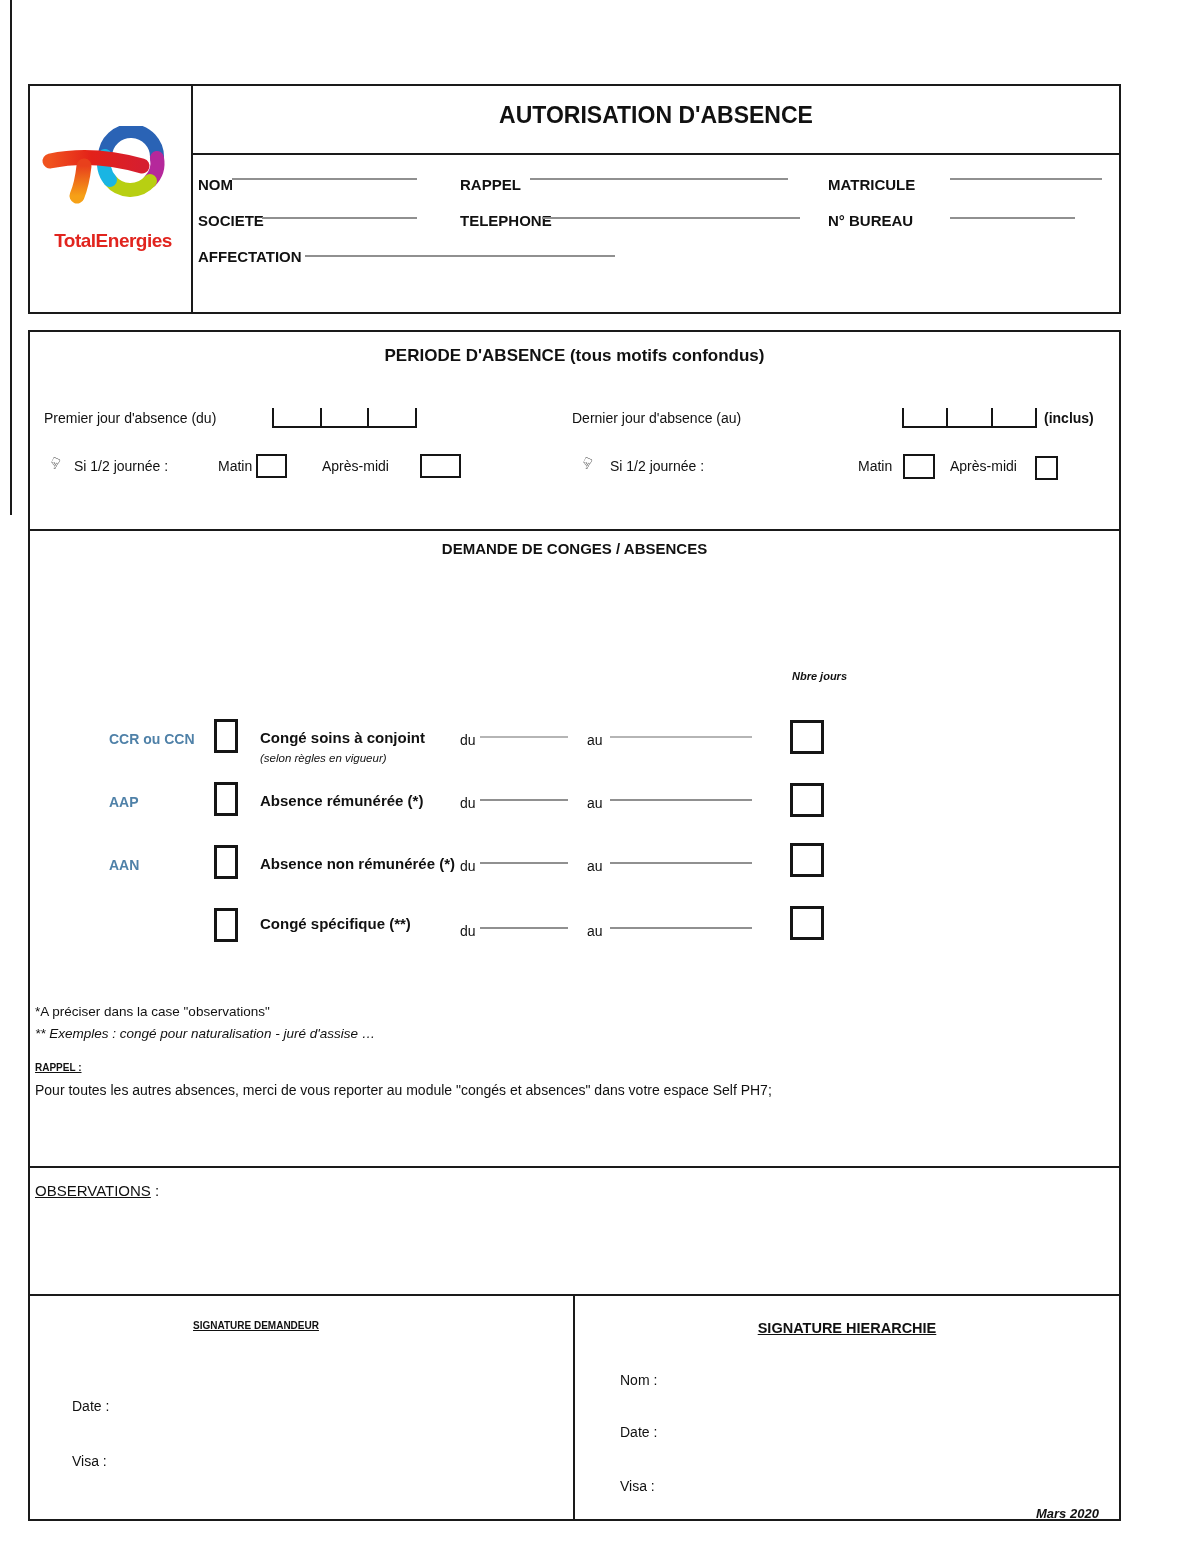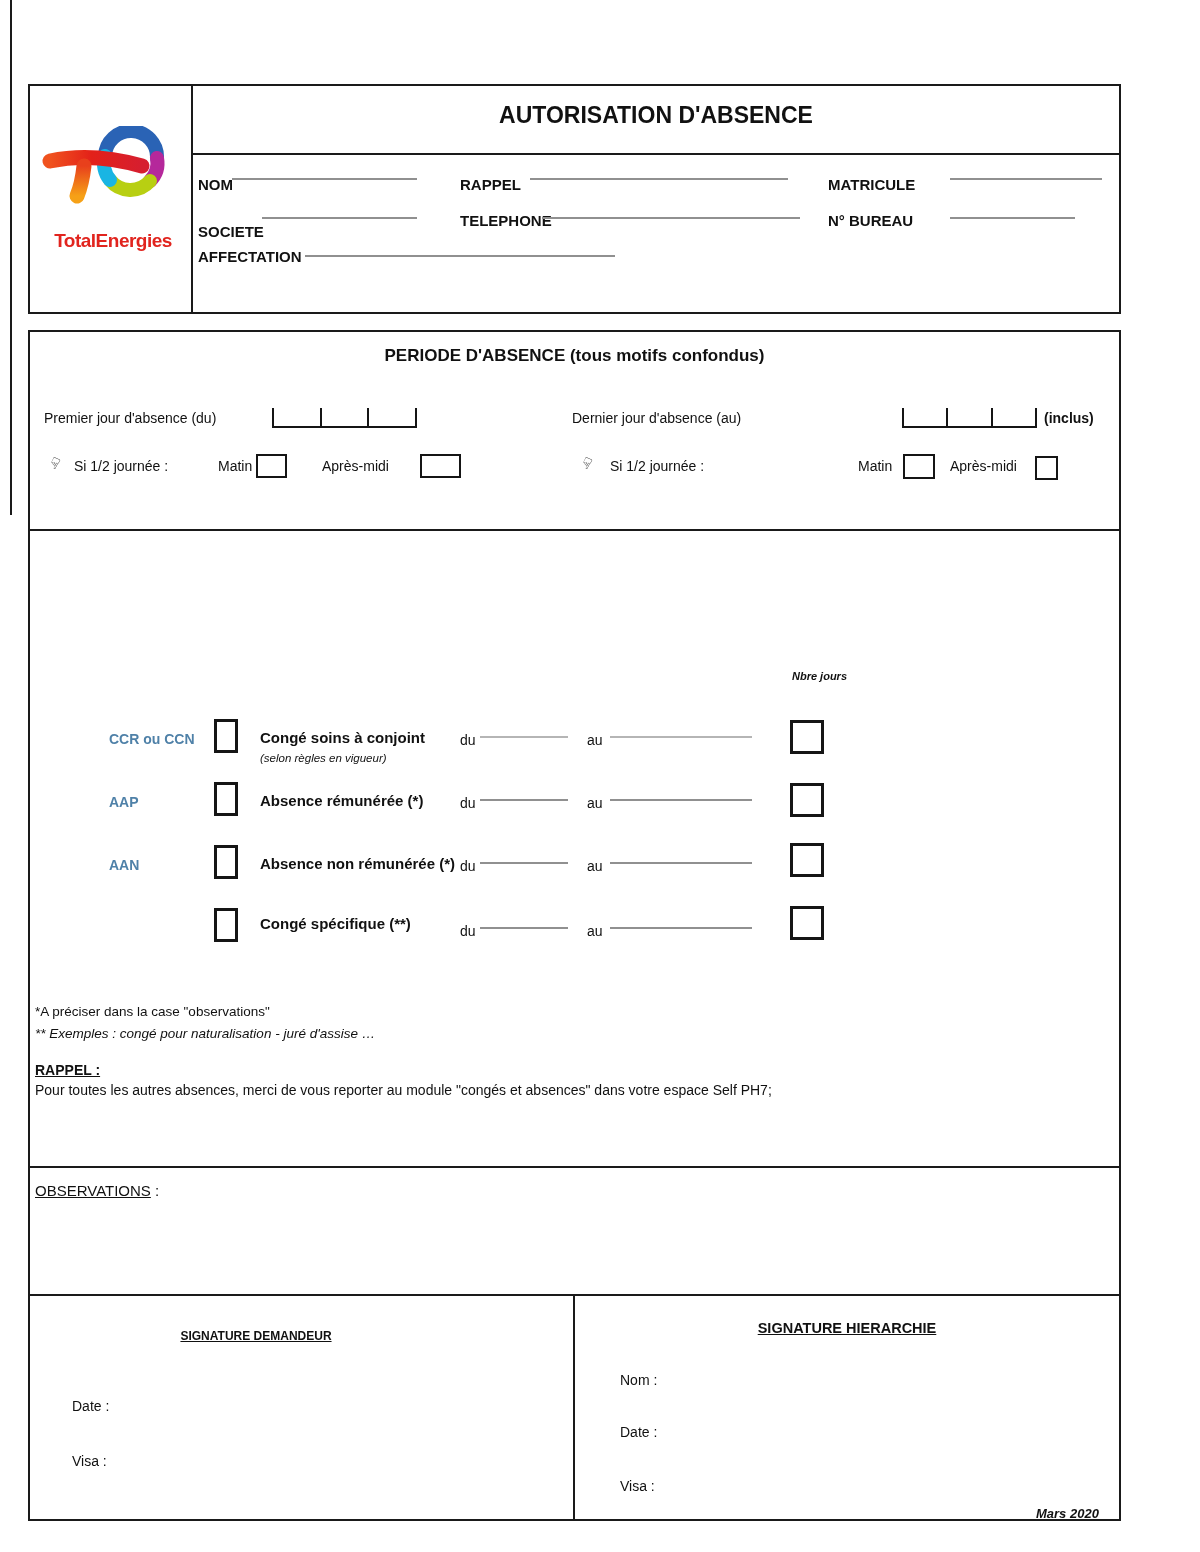--- a/index.html
+++ b/index.html
@@ -72,7 +72,7 @@
     <div class="abs blb" style="left:798px;top:90px;">MATRICULE</div>
     <div class="uline" style="left:920px;top:92px;width:152px;"></div>
 
-    <div class="abs blb" style="left:168px;top:126px;margin-top:11px;">SOCIETE</div>
+    <div class="abs blb" style="left:168px;top:126px;">SOCIETE</div>
     <div class="uline" style="left:232px;top:131px;width:155px;"></div>
     <div class="abs blb" style="left:430px;top:126px;">TELEPHONE</div>
     <div class="uline" style="left:512px;top:131px;width:258px;"></div>

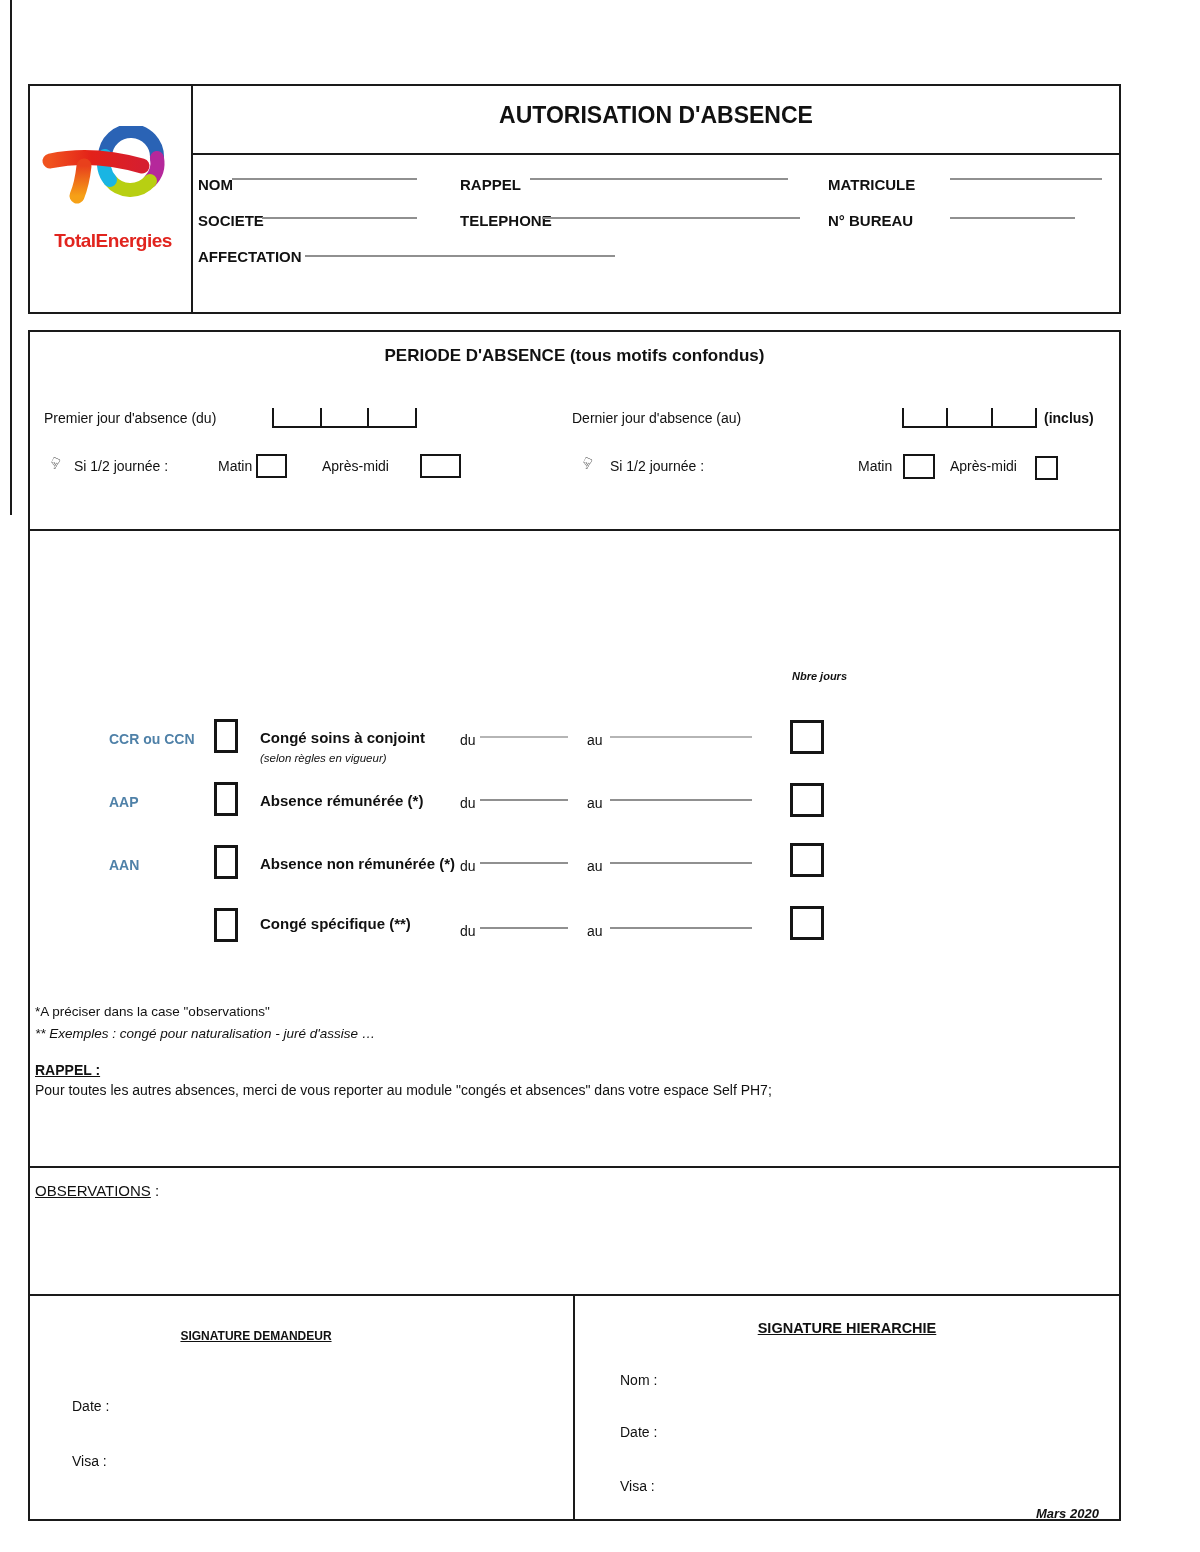--- a/index.html
+++ b/index.html
@@ -117,6 +117,7 @@
   </div>
 
   <div class="sec" style="left:28px;top:529px;width:1089px;height:637px;">
+    <div class="abs ctr" style="left:0;top:9px;width:100%;font-size:15px;font-weight:bold;">DEMANDE DE CONGES / ABSENCES</div>
 
     <div class="abs it" style="left:762px;top:139px;font-size:11px;font-weight:bold;">Nbre jours</div>
 

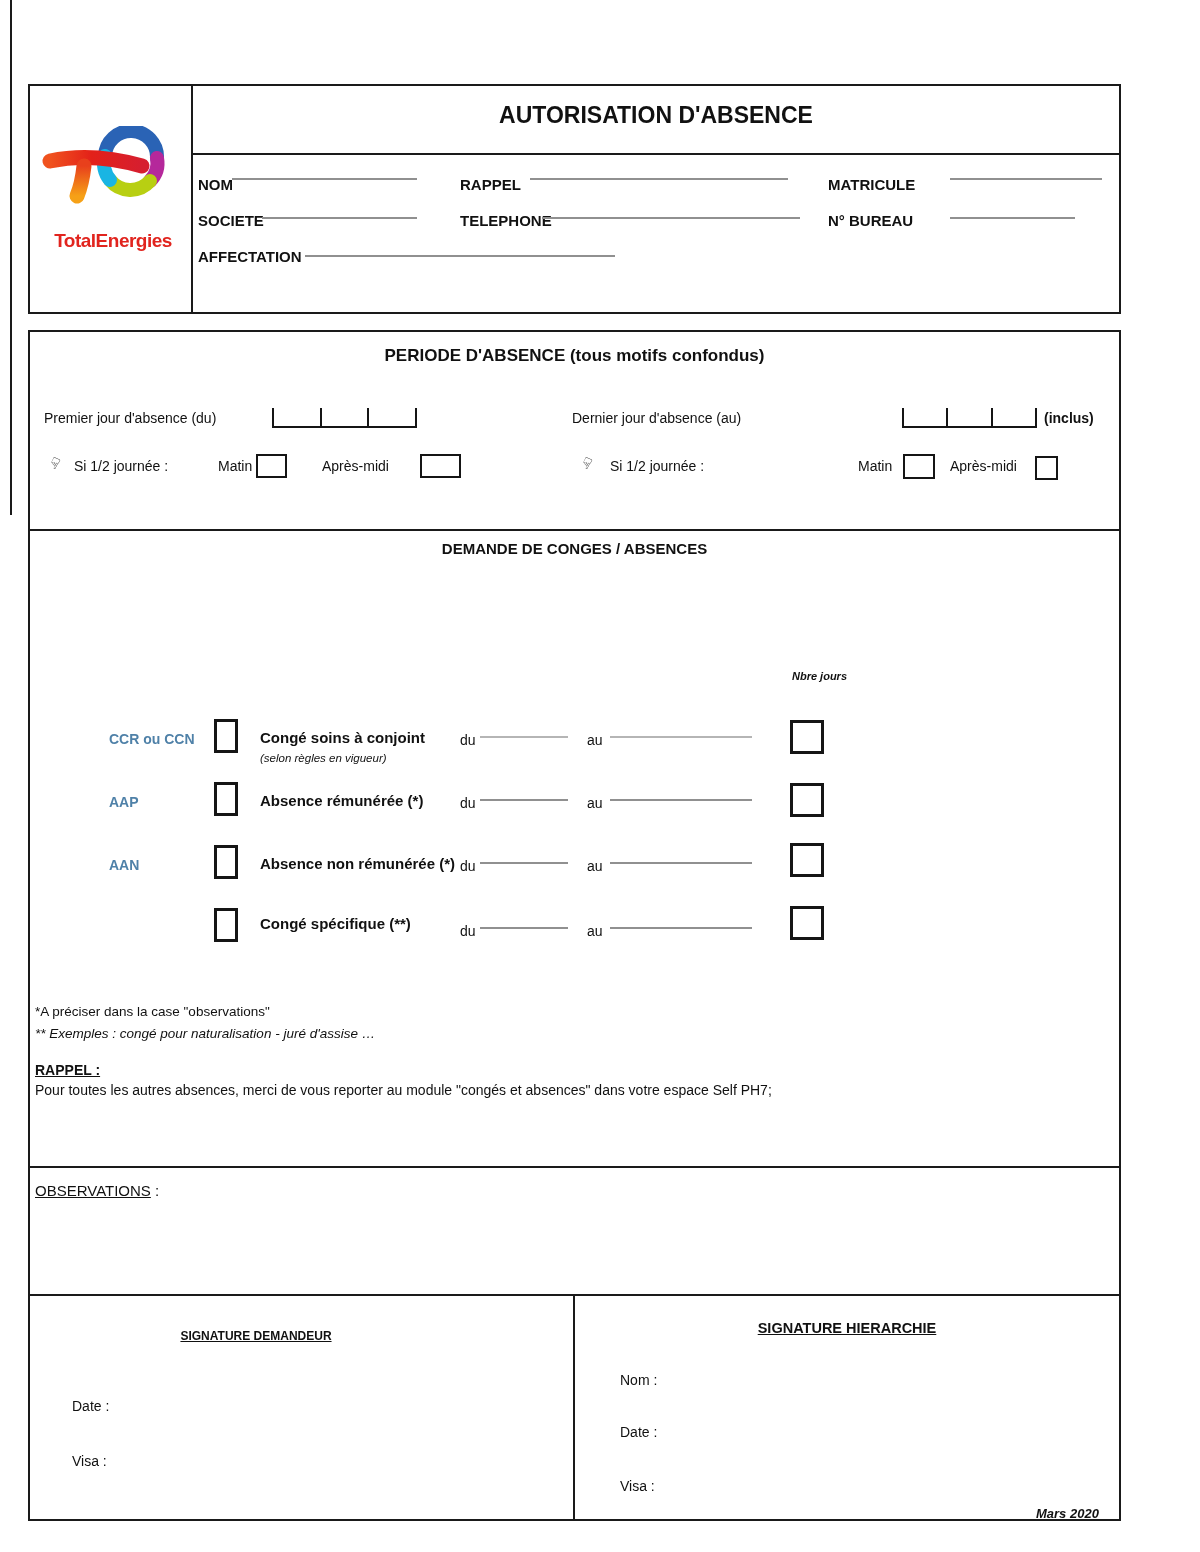--- a/index.html
+++ b/index.html
@@ -159,7 +159,7 @@
 
     <div class="abs" style="left:5px;top:473px;font-size:13.5px;">*A préciser dans la case "observations"</div>
     <div class="abs it" style="left:5px;top:495px;font-size:13.5px;">** Exemples : congé pour naturalisation - juré d'assise …</div>
-    <div class="abs u" style="left:5px;top:531px;font-size:14px;font-weight:bold;">RAPPEL :</div>
+    <div class="abs u" style="left:5px;top:531px;font-size:10px;font-weight:bold;">RAPPEL :</div>
     <div class="abs" style="left:5px;top:551px;font-size:14px;">Pour toutes les autres absences, merci de vous reporter au module "congés et absences" dans votre espace Self PH7;</div>
   </div>
 

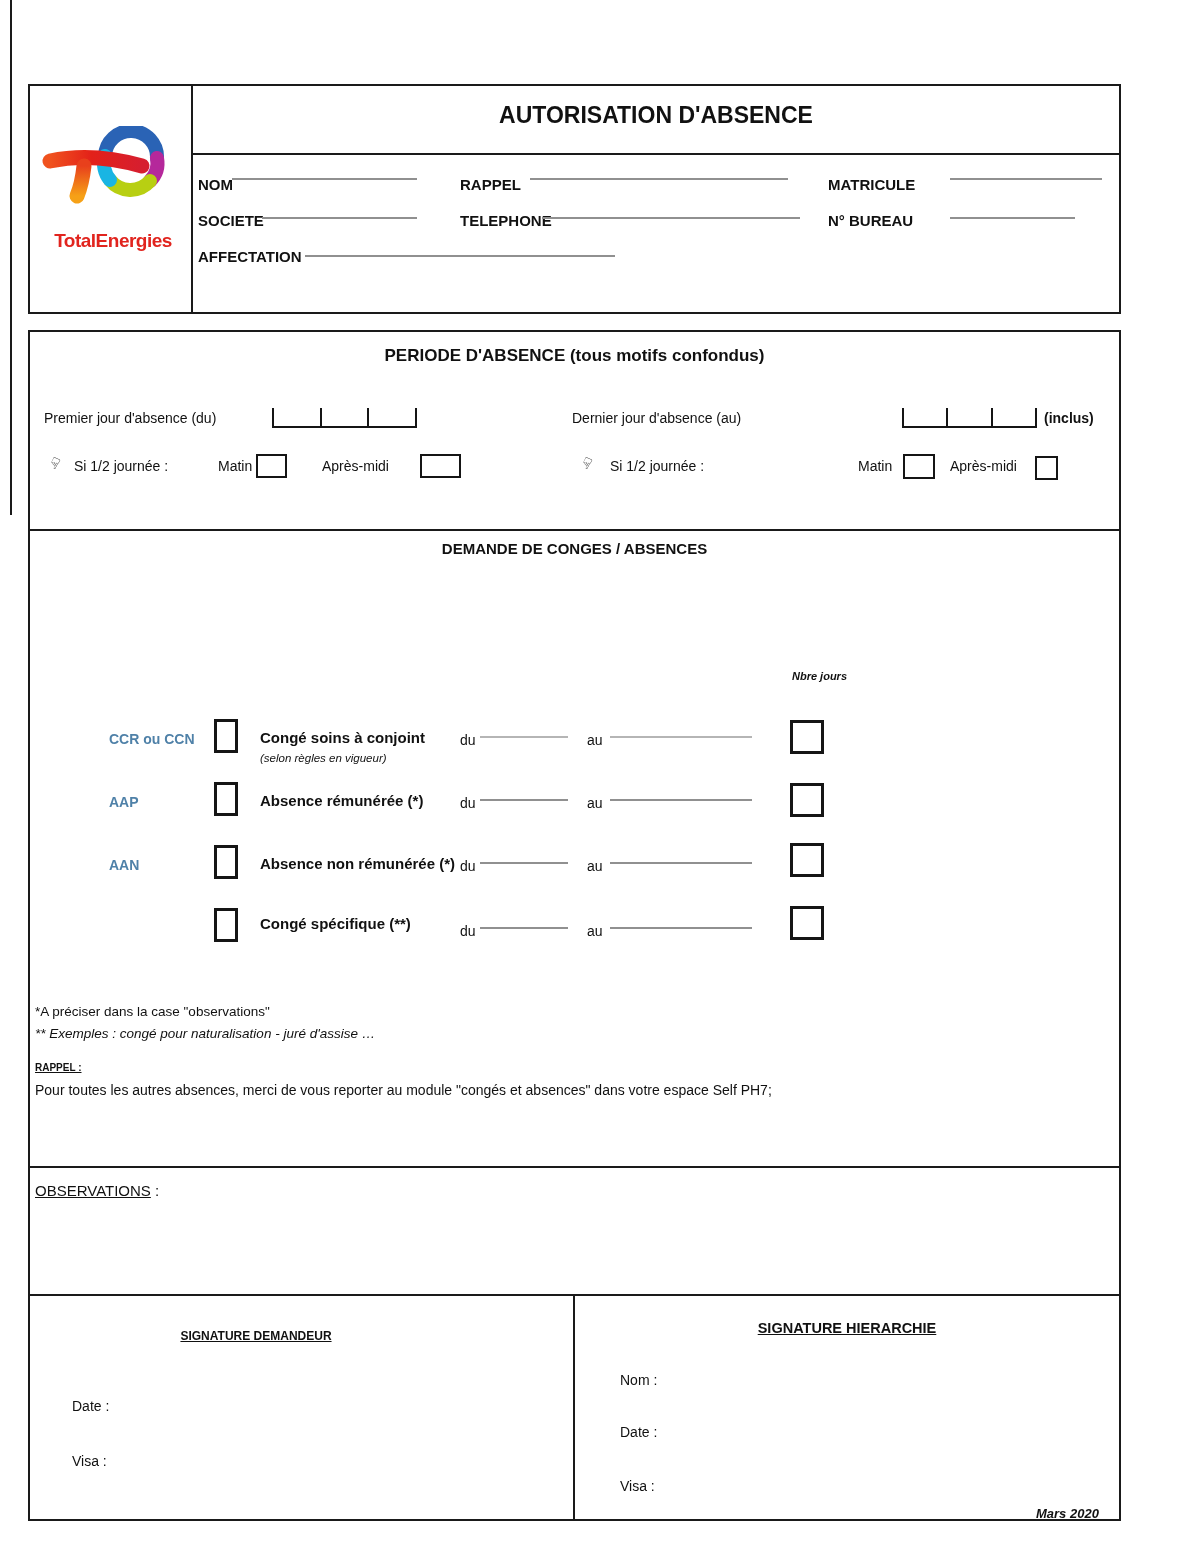--- a/index.html
+++ b/index.html
@@ -173,7 +173,7 @@
   <div class="sec" style="left:28px;top:1294px;width:1089px;height:223px;">
     <div class="vline" style="left:543px;top:0;width:2px;height:100%;"></div>
 
-    <div class="abs ctr u" style="left:0;top:24px;width:452px;font-size:12px;font-weight:bold;margin-top:9px;">SIGNATURE DEMANDEUR</div>
+    <div class="abs ctr u" style="left:0;top:24px;width:452px;font-size:10px;font-weight:bold;">SIGNATURE DEMANDEUR</div>
     <div class="abs lbl" style="left:42px;top:102px;">Date :</div>
     <div class="abs lbl" style="left:42px;top:157px;">Visa :</div>
     <div class="abs" style="left:130px;top:95px;width:380px;height:110px;"></div>

